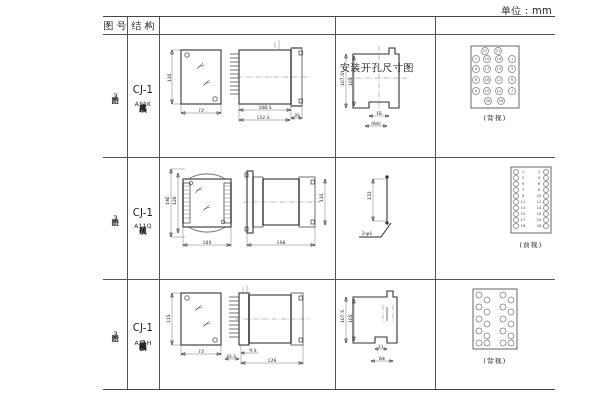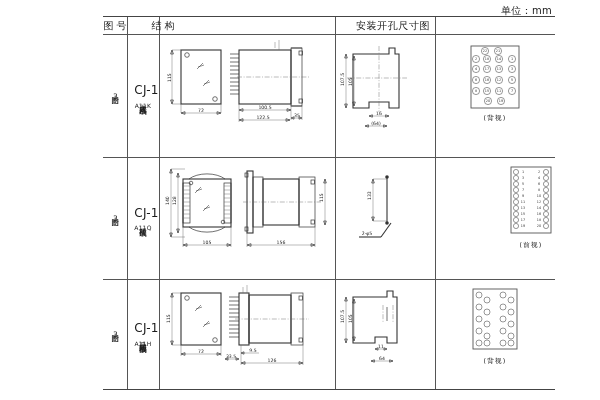--- a/index.html
+++ b/index.html
@@ -75,7 +75,7 @@
     <div class="vline" style="left:332px;"></div>
 
     <div class="hdr" style="left:0;width:24px;letter-spacing:0;">图 号</div>
-    <div class="hdr tight" style="left:24px;width:32px;letter-spacing:0;margin-left:20px;">结 构</div>
+    <div class="hdr tight" style="left:24px;width:32px;letter-spacing:0;">结 构</div>
     <div class="hdr tight" style="left:240px;width:100px;">安装开孔尺寸图</div>
 
     <div class="hline" style="top:17px;"></div>

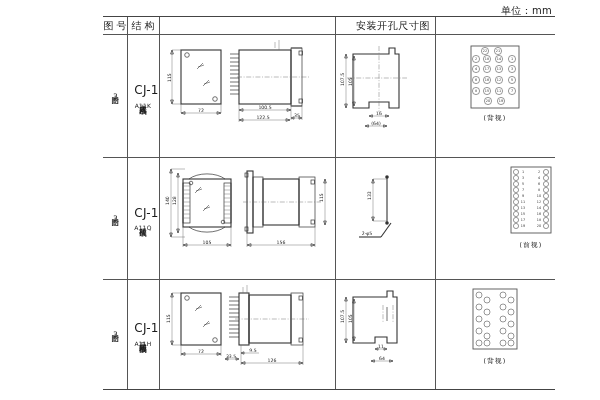--- a/index.html
+++ b/index.html
@@ -76,7 +76,7 @@
 
     <div class="hdr" style="left:0;width:24px;letter-spacing:0;">图 号</div>
     <div class="hdr tight" style="left:24px;width:32px;letter-spacing:0;">结 构</div>
-    <div class="hdr tight" style="left:240px;width:100px;">安装开孔尺寸图</div>
+    <div class="hdr tight" style="left:224px;width:100px;margin-top:42px;">安装开孔尺寸图</div>
 
     <div class="hline" style="top:17px;"></div>
     <div class="hline" style="top:140px;"></div>

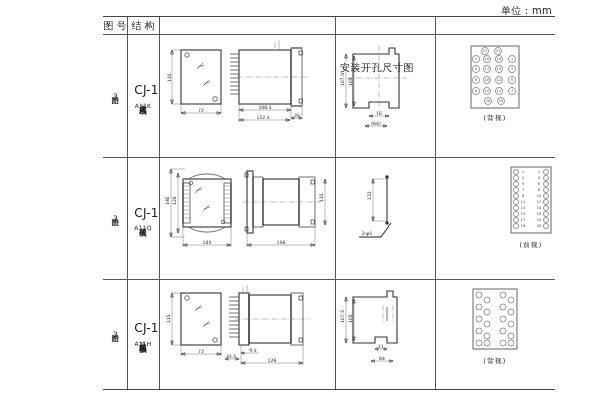--- a/index.html
+++ b/index.html
@@ -38,7 +38,7 @@
   }
   .struct{display:flex;align-items:center;justify-content:center;}
   .struct .stack{display:flex;flex-direction:column;align-items:center;gap:1px;}
-  .struct .code{font-size:12px;letter-spacing:.2px;padding-left:7px;}
+  .struct .code{font-size:10px;letter-spacing:.2px;}
   .struct .vtext2{
     writing-mode:vertical-rl;text-orientation:upright;
     font-size:7.5px;line-height:1.5;letter-spacing:.5px;

